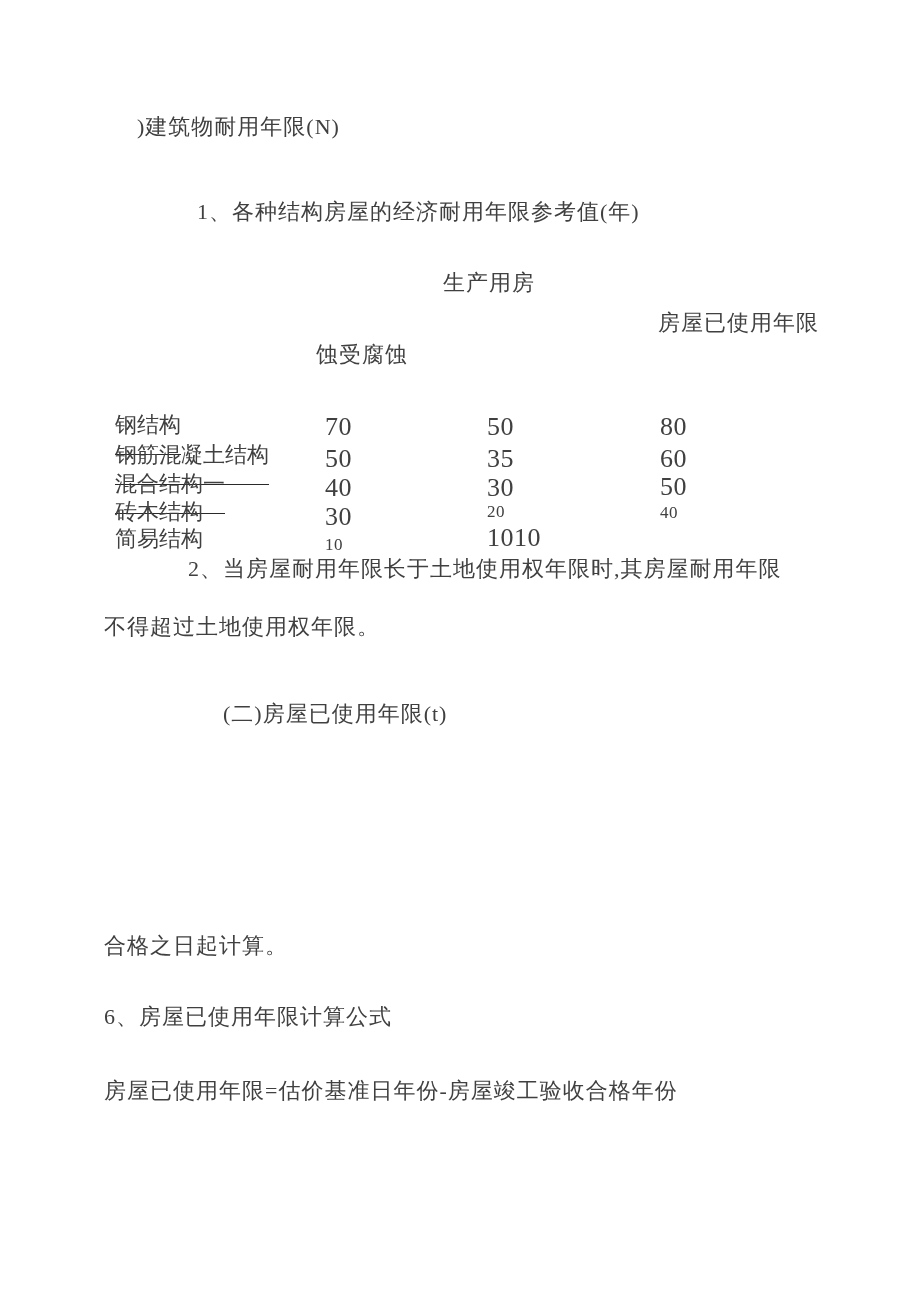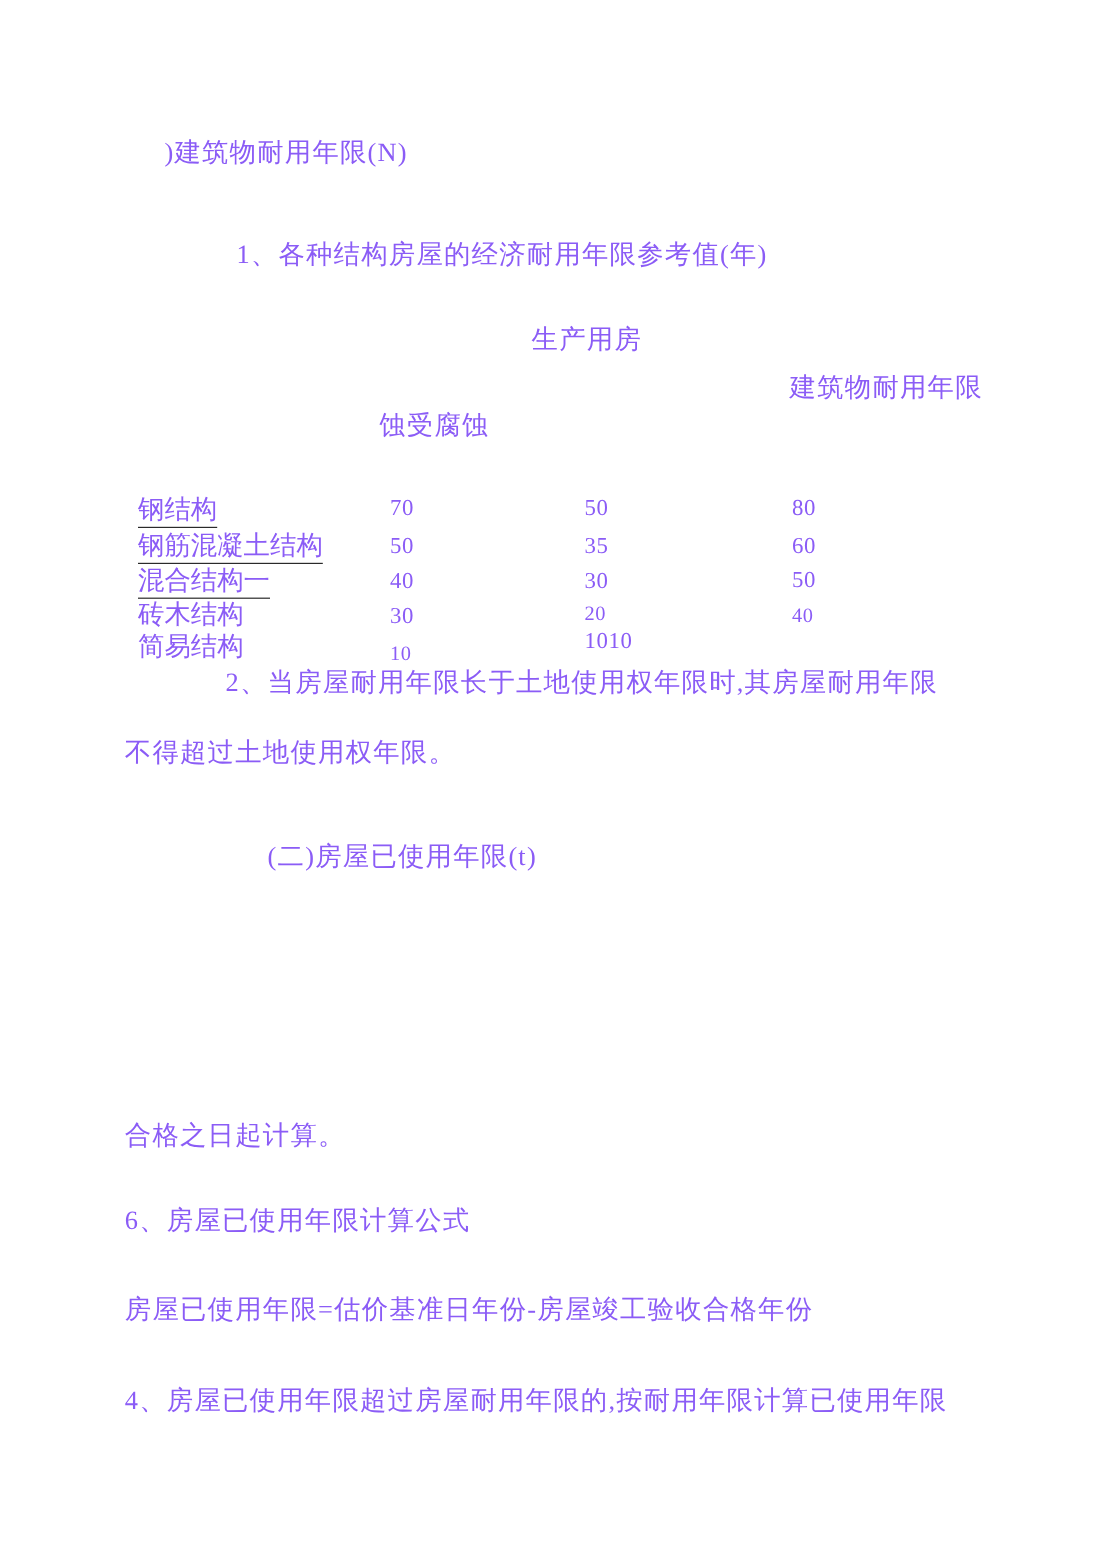--- a/index.html
+++ b/index.html
@@ -14,7 +14,7 @@
     background: #ffffff;
     overflow: hidden;
     font-family: "Liberation Serif", serif;
-    color: #8b5cf6;
+    color: #404040;
   }
   .t {
     position: absolute;

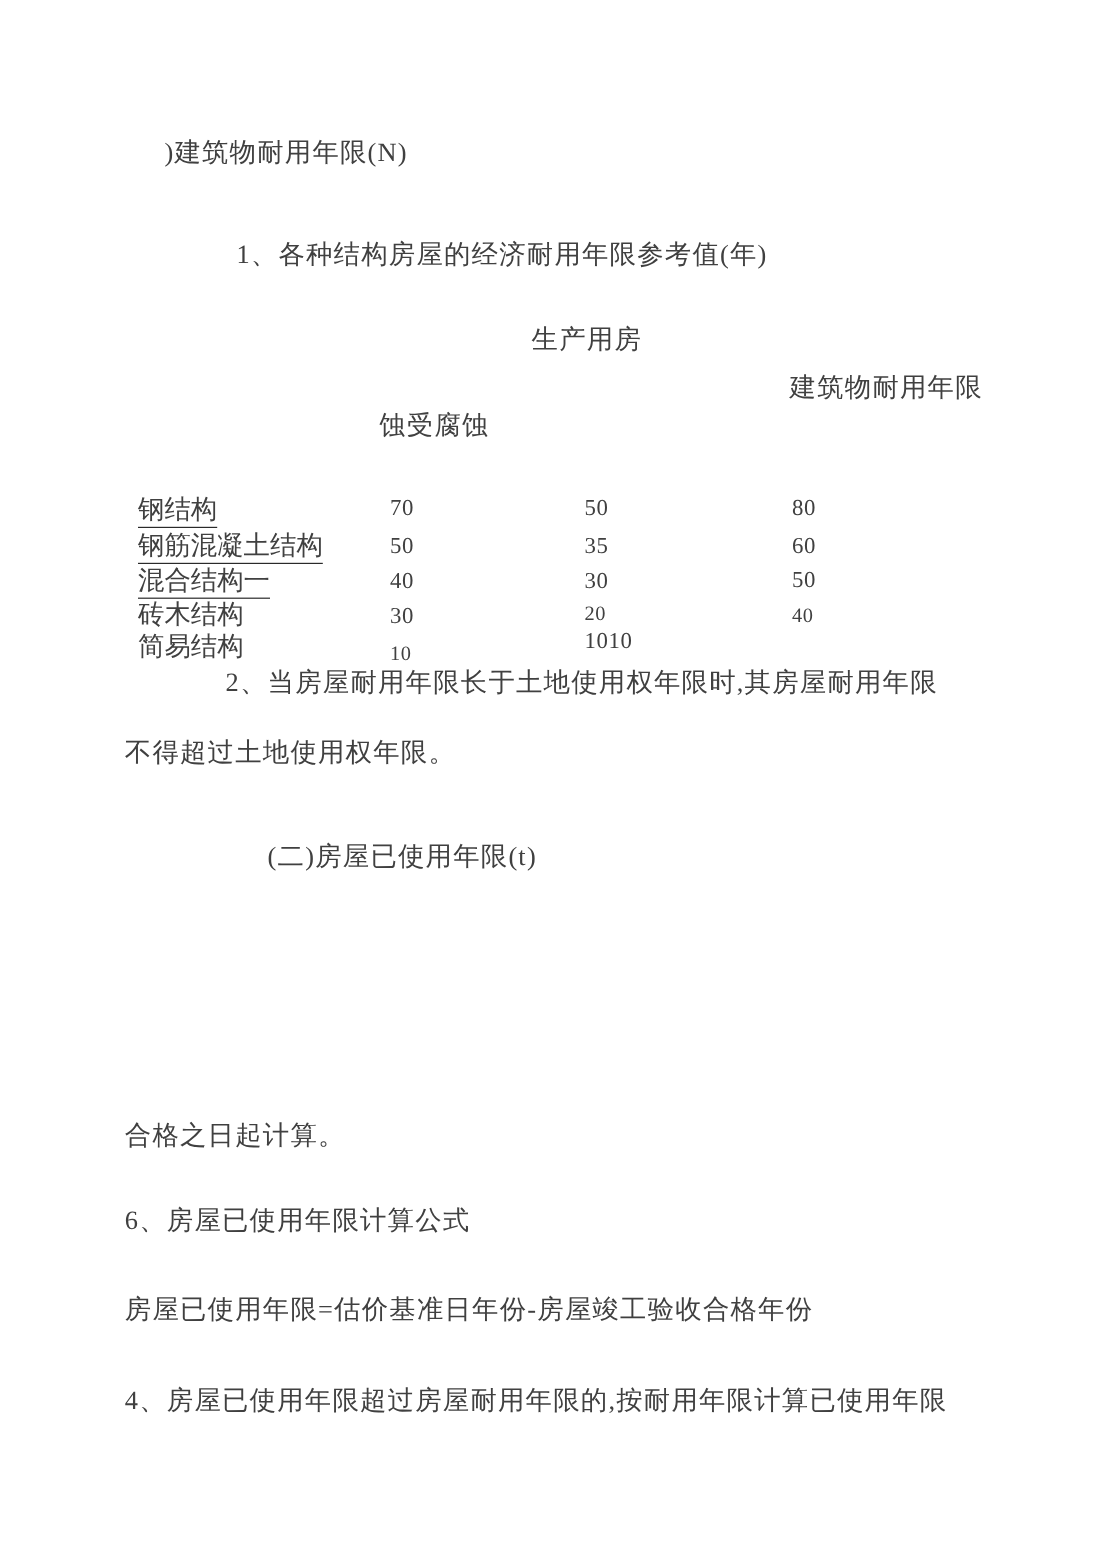--- a/index.html
+++ b/index.html
@@ -58,7 +58,7 @@
   <div class="t" style="left:197px; top:199px;">1、各种结构房屋的经济耐用年限参考值(年)</div>
 
   <div class="t" style="left:443px; top:270px;">生产用房</div>
-  <div class="t" style="left:658px; top:310px;">建筑物耐用年限</div>
+  <div class="t" style="left:658px; top:310px;">房屋已使用年限</div>
   <div class="t" style="left:316px; top:342px;">蚀受腐蚀</div>
 
   <div class="t" style="left:115px; top:412px; letter-spacing:0;">

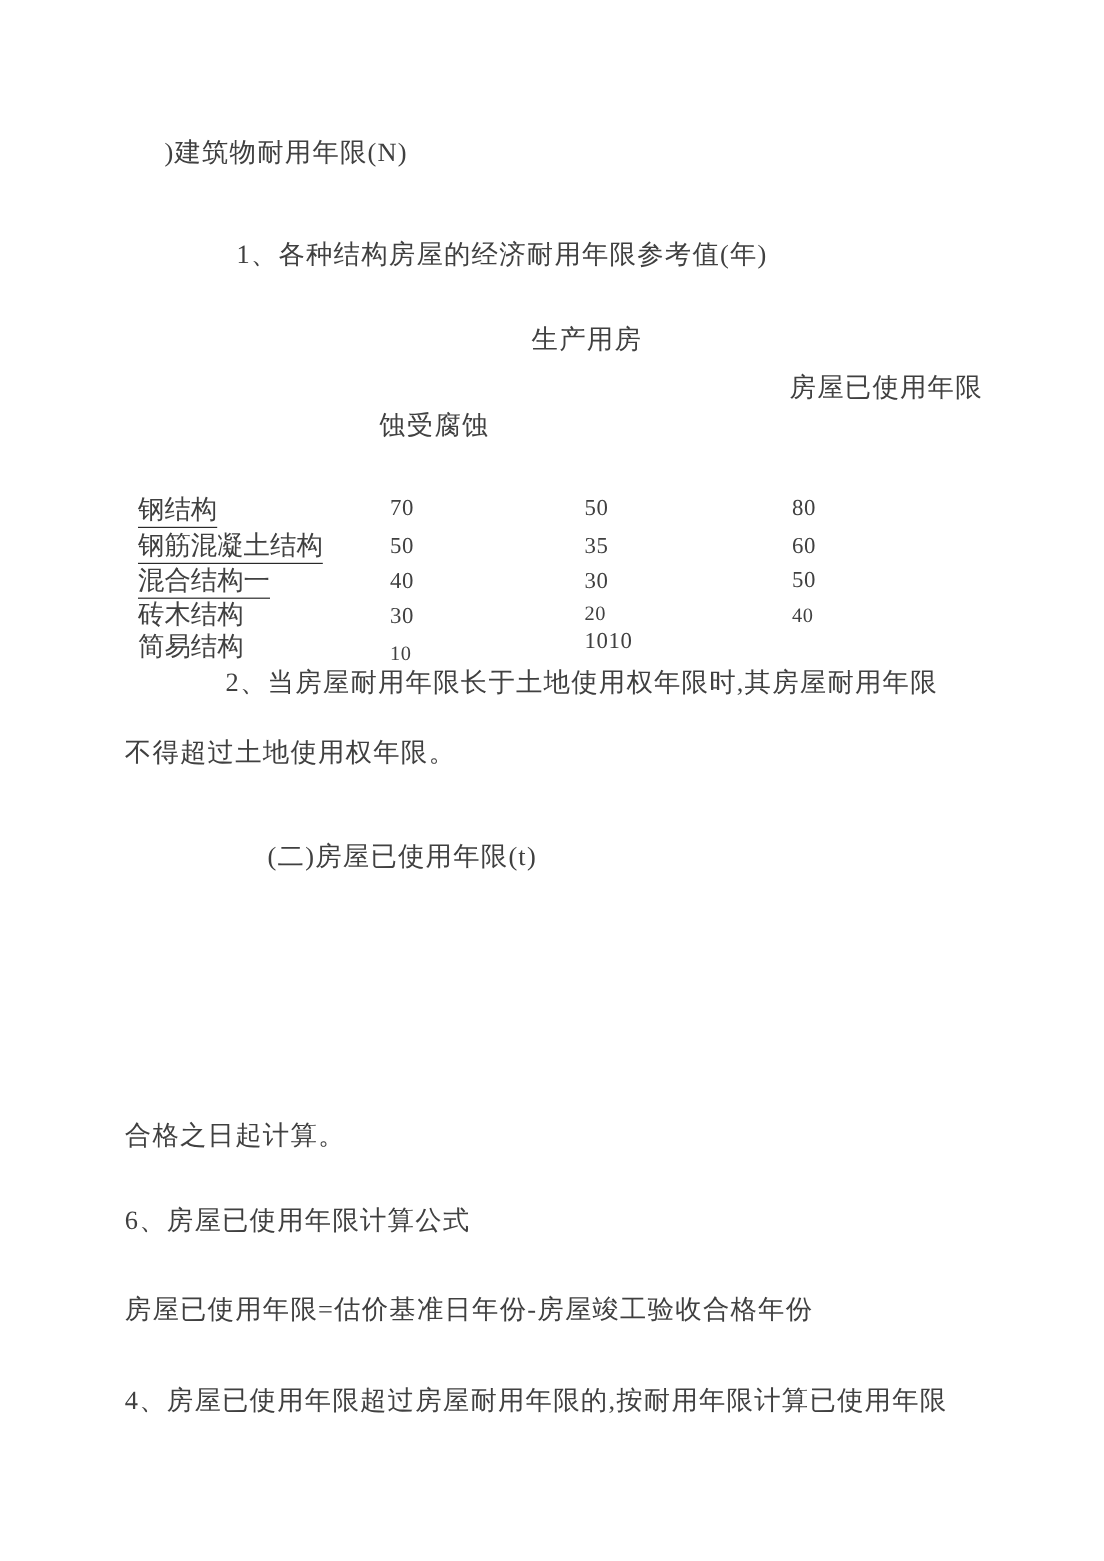--- a/index.html
+++ b/index.html
@@ -45,7 +45,7 @@
   .u {
     display: inline-block;
     border-bottom: 1px solid #2a2a2a;
-    padding-bottom: 1px;
+    padding-bottom: 16px;
   }
 </style>
 </head>

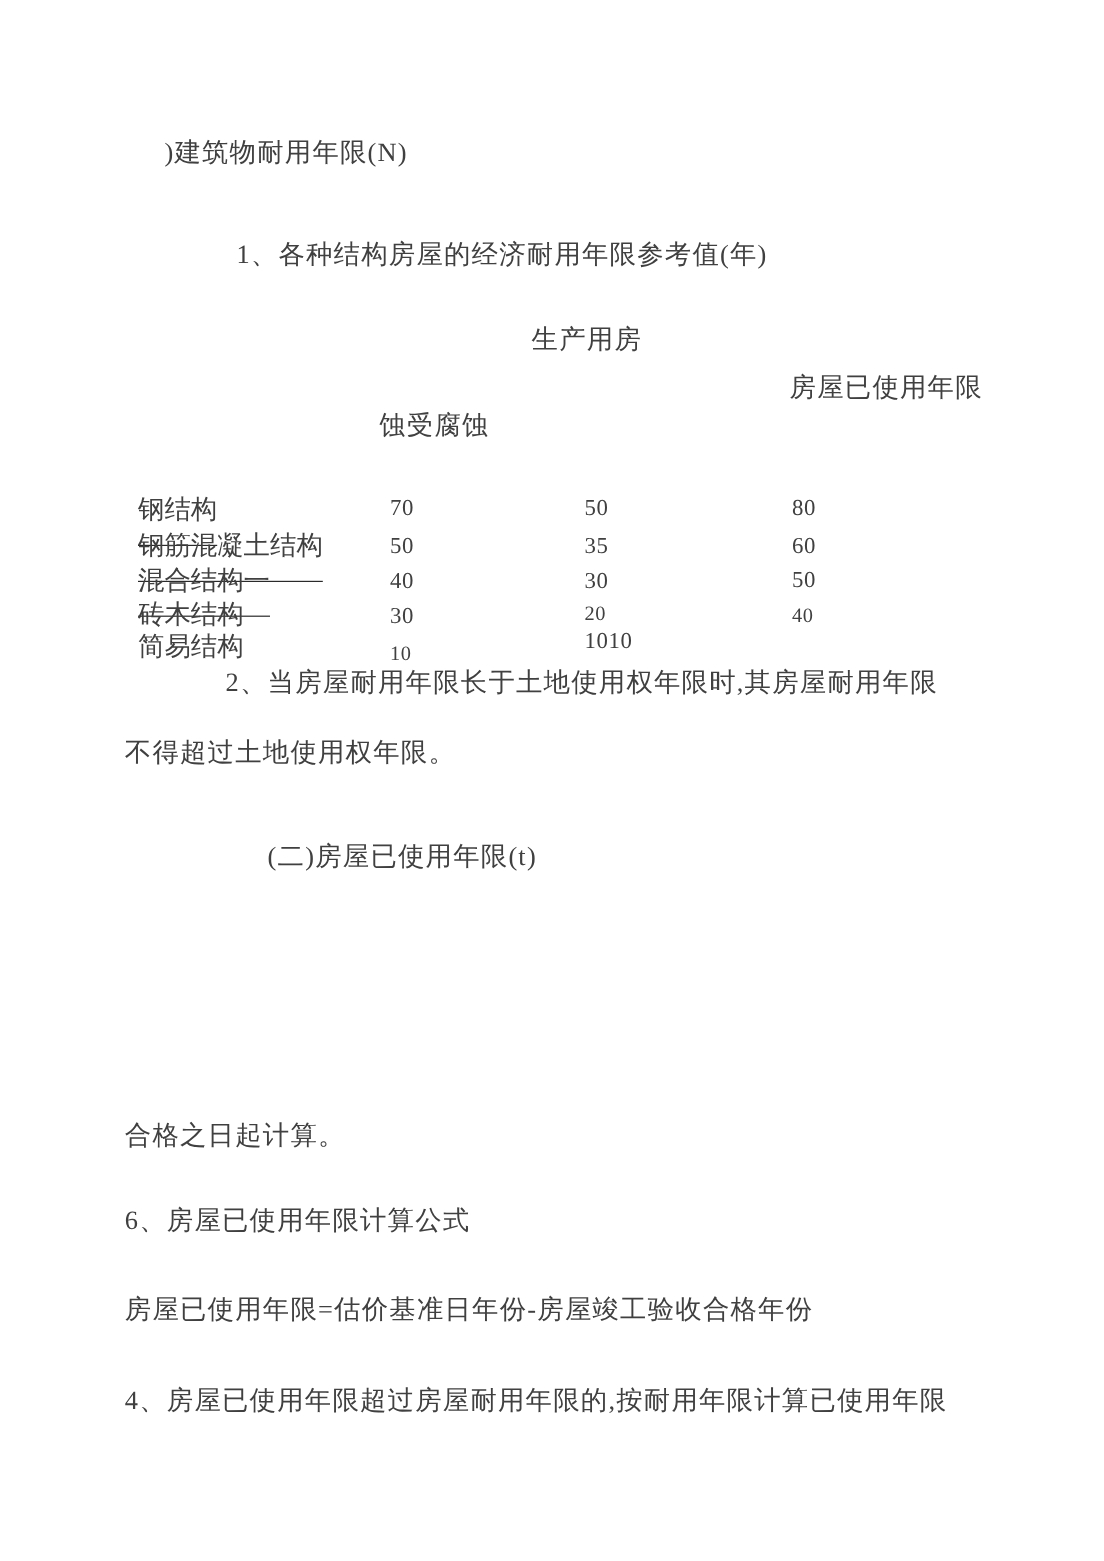--- a/index.html
+++ b/index.html
@@ -25,7 +25,7 @@
   }
   .num {
     position: absolute;
-    font-size: 19px;
+    font-size: 26px;
     line-height: 1;
     letter-spacing: 0.5px;
     white-space: nowrap;

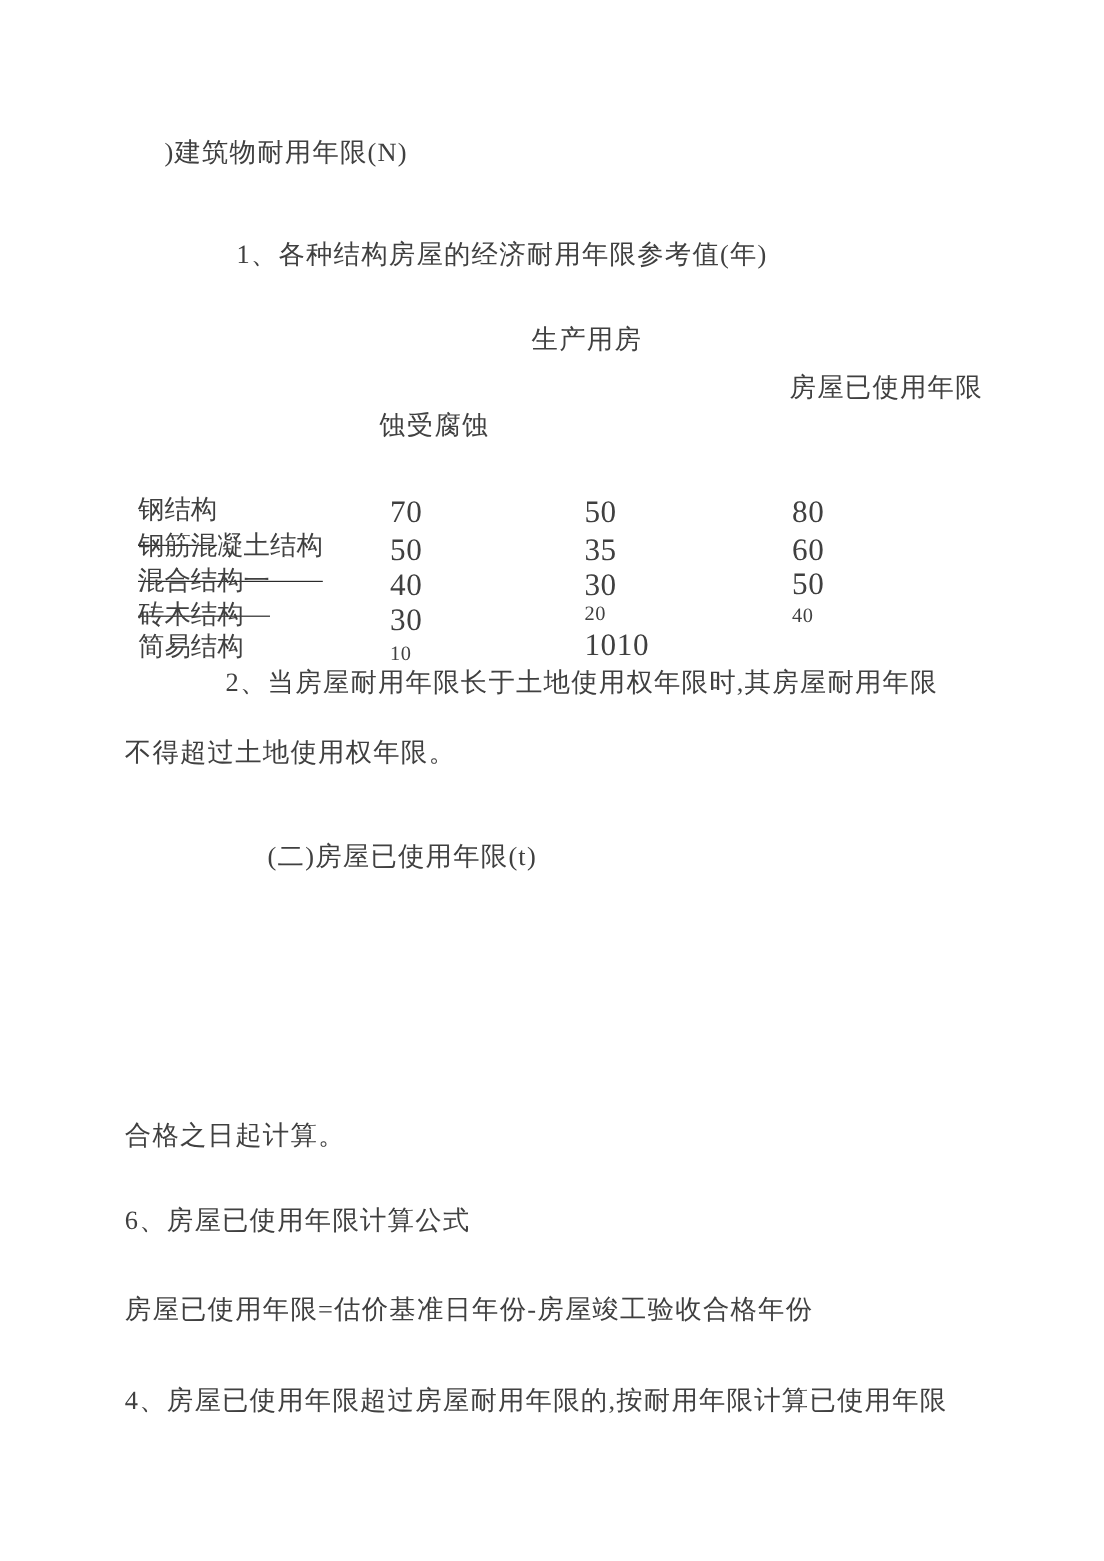--- a/index.html
+++ b/index.html
@@ -112,7 +112,6 @@
 
   <div class="t" style="left:104px; top:1078px;">房屋已使用年限=估价基准日年份-房屋竣工验收合格年份</div>
 
-  <div class="t" style="left:104px; top:1154px;">4、房屋已使用年限超过房屋耐用年限的,按耐用年限计算已使用年限</div>
 
 </div>
 

